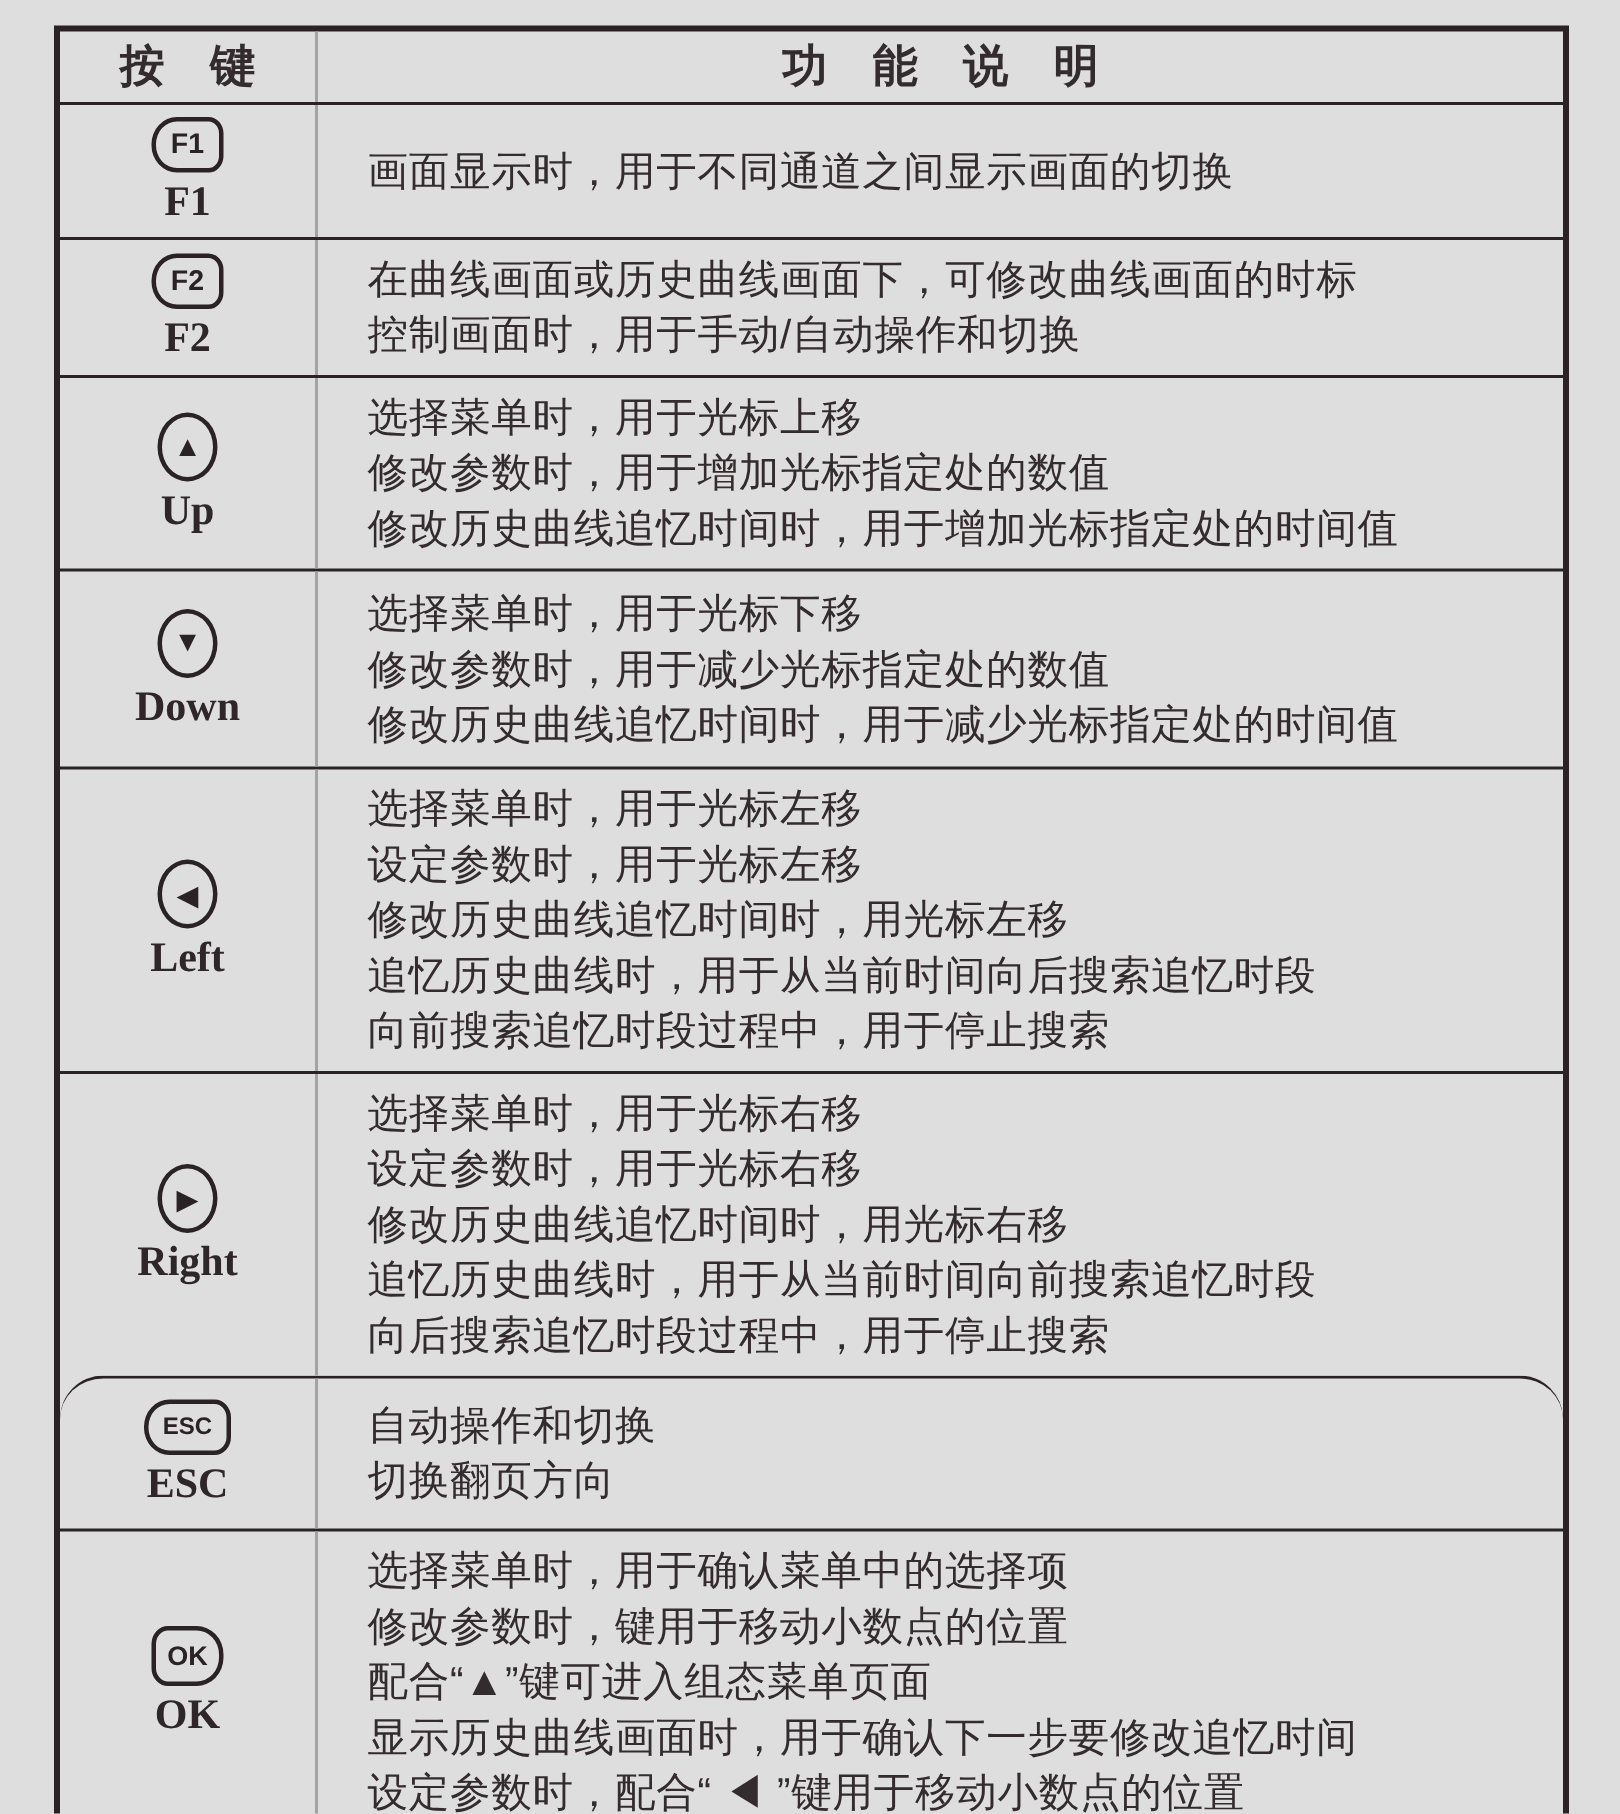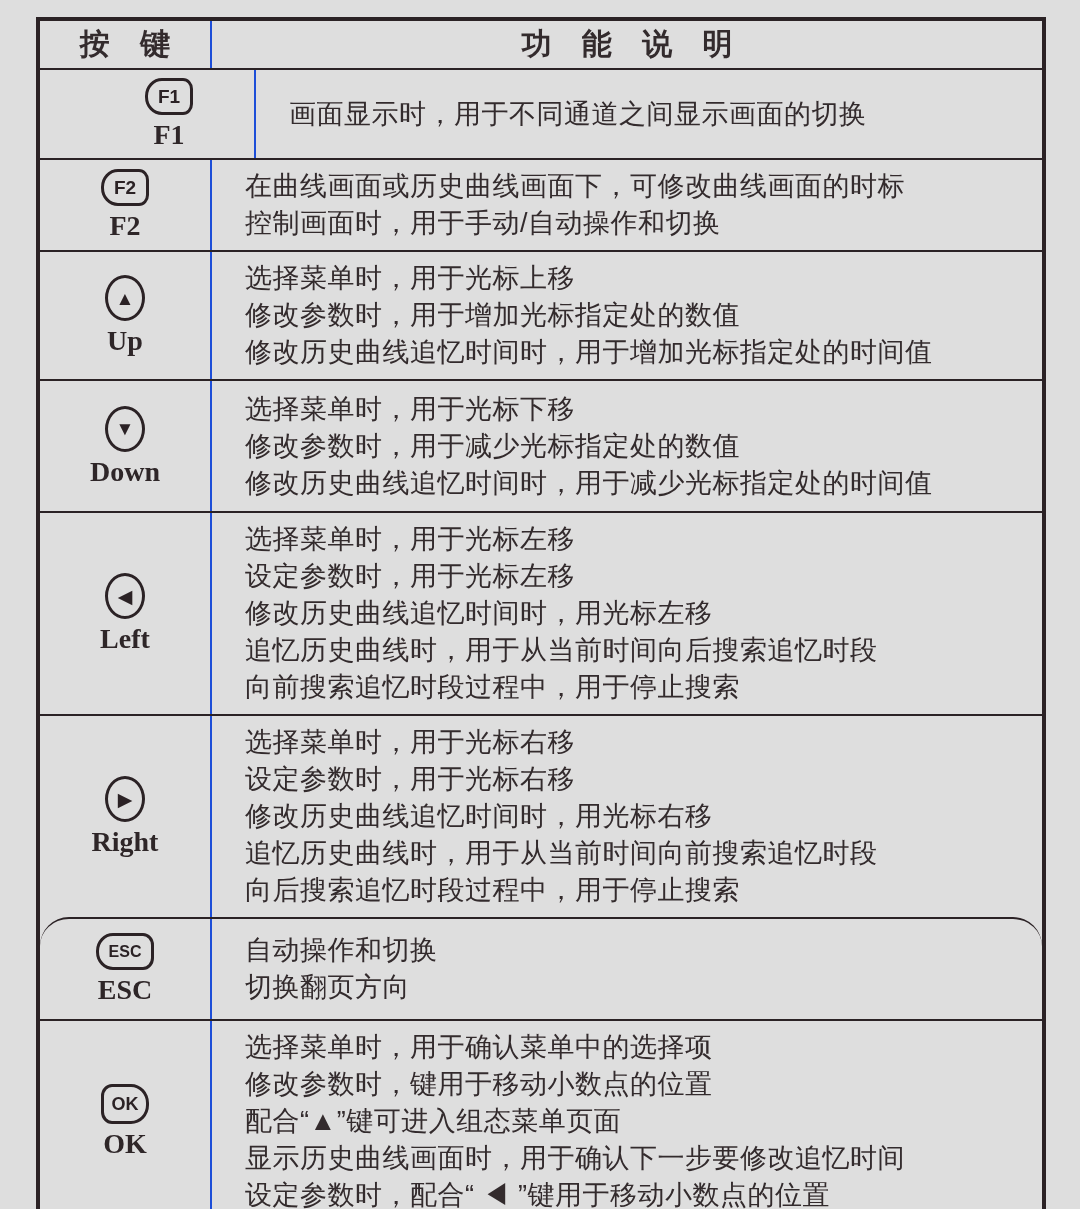--- a/index.html
+++ b/index.html
@@ -32,7 +32,7 @@
   .cell-key {
     width: 172px;
     flex: 0 0 172px;
-    border-right: 2px solid #1d4ed8;
+    border-right: 2px solid #a3a3a3;
     display: flex;
     flex-direction: column;
     align-items: center;

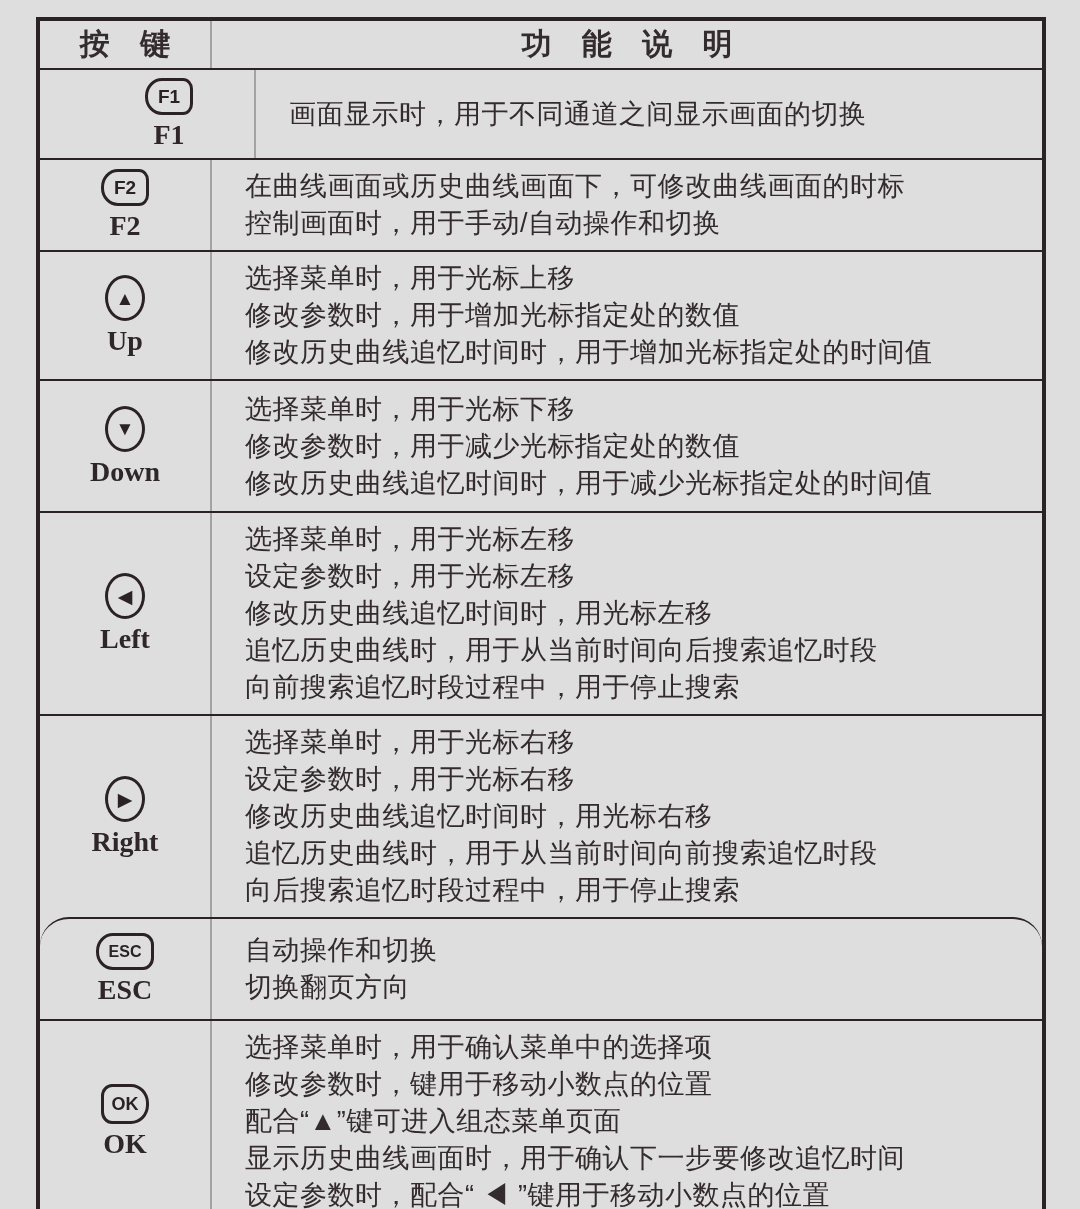--- a/index.html
+++ b/index.html
@@ -116,7 +116,7 @@
     color: #2e2628;
   }
   
-  .row[data-rowkey="F1"]    { min-height: 88px; padding-left: 44px; }
+  .row[data-rowkey="F1"]    { min-height: 88px; }
   .row[data-rowkey="F2"]    { min-height: 84px; }
   .row[data-rowkey="Up"]    { min-height: 120px; }
   .row[data-rowkey="Down"]  { min-height: 130px; }

